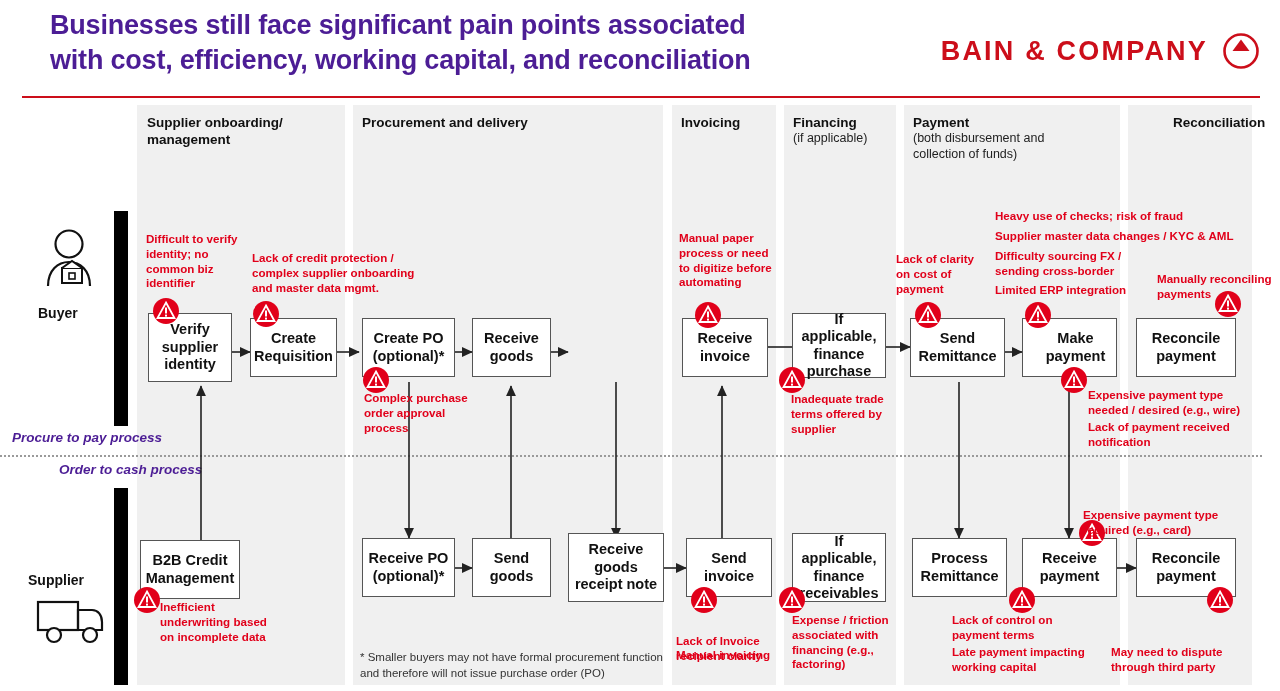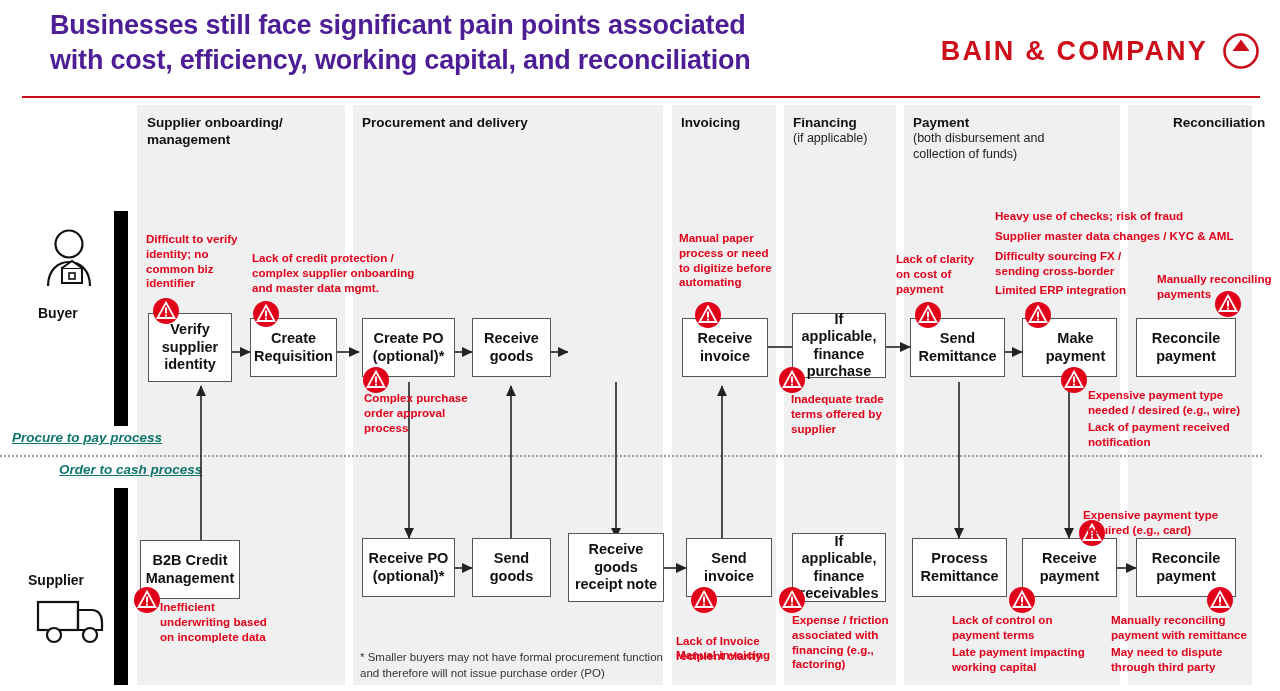--- a/index.html
+++ b/index.html
@@ -50,7 +50,7 @@
     border-top:2px dotted #9a9a9a;
   }
   .divider-label{
-    position:absolute;font-size:13.5px;font-style:italic;font-weight:bold;color:#0f766e;text-decoration:underline;
+    position:absolute;font-size:13.5px;font-style:italic;font-weight:bold;color:#4c1d95;
   }
 
   

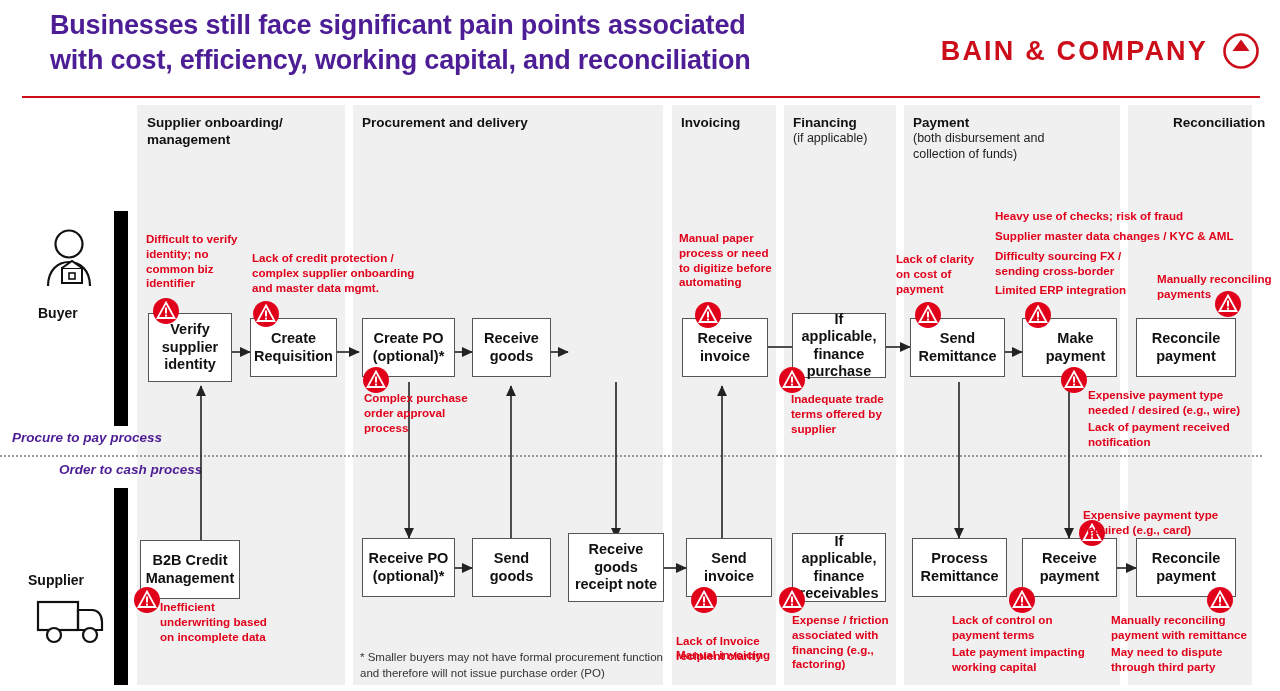--- a/index.html
+++ b/index.html
@@ -339,7 +339,6 @@
   <div class="ann" style="left:792px;top:613px;width:102px;">Expense / friction associated with financing (e.g., factoring)</div>
   <div class="ann" style="left:952px;top:613px;width:130px;">Lack of control on payment terms</div>
   <div class="ann" style="left:952px;top:645px;width:140px;">Late payment impacting working capital</div>
-  <div class="ann" style="left:1111px;top:613px;width:150px;">Manually reconciling payment with remittance</div>
   <div class="ann" style="left:1111px;top:645px;width:148px;">May need to dispute through third party</div>
 
   <div class="footnote" style="left:360px;top:650px;width:305px;">* Smaller buyers may not have formal procurement function and therefore will not issue purchase order (PO)</div>

